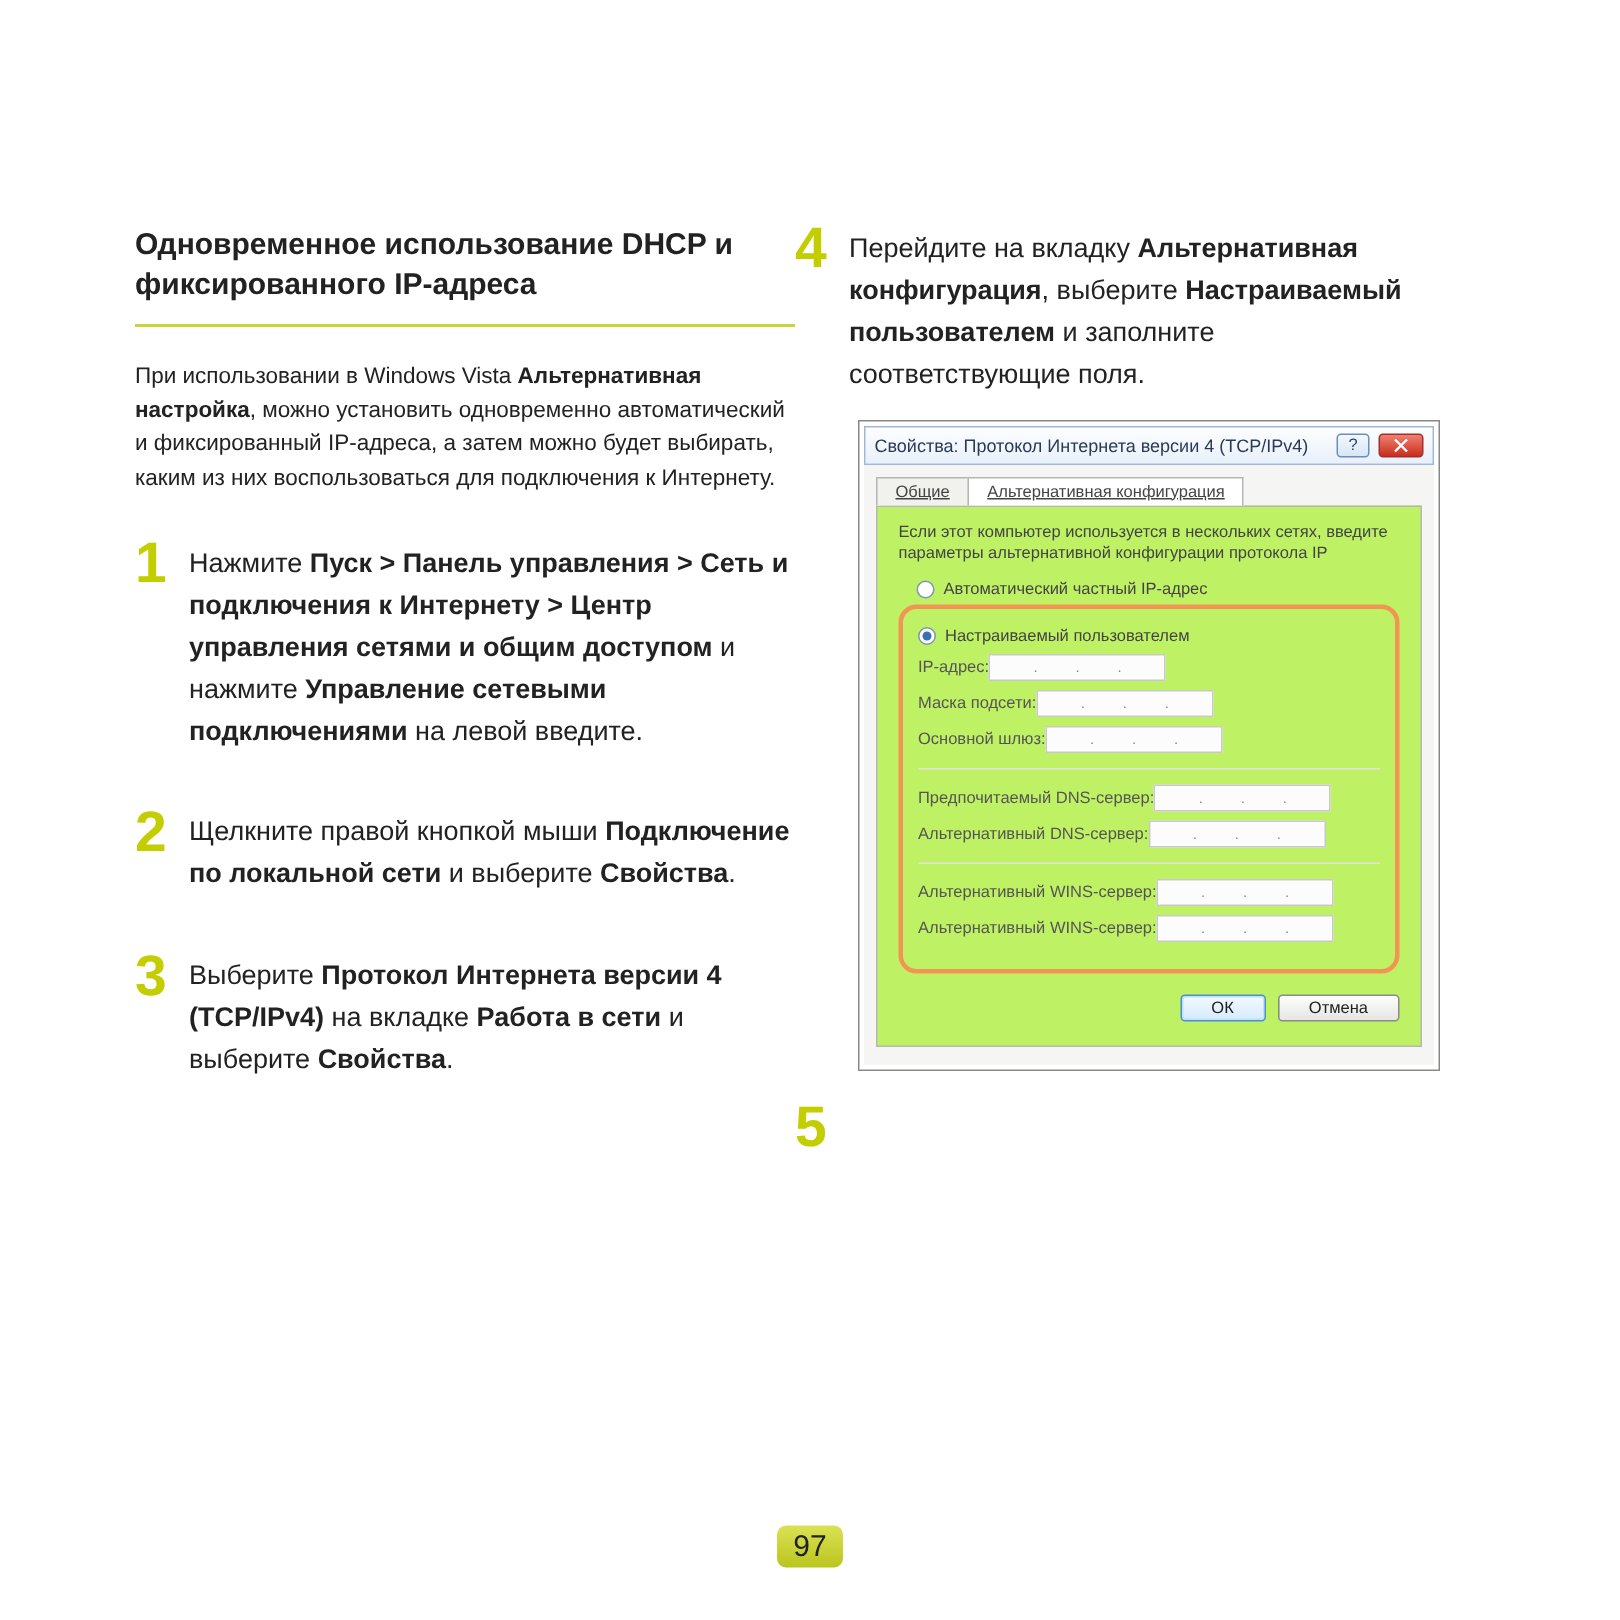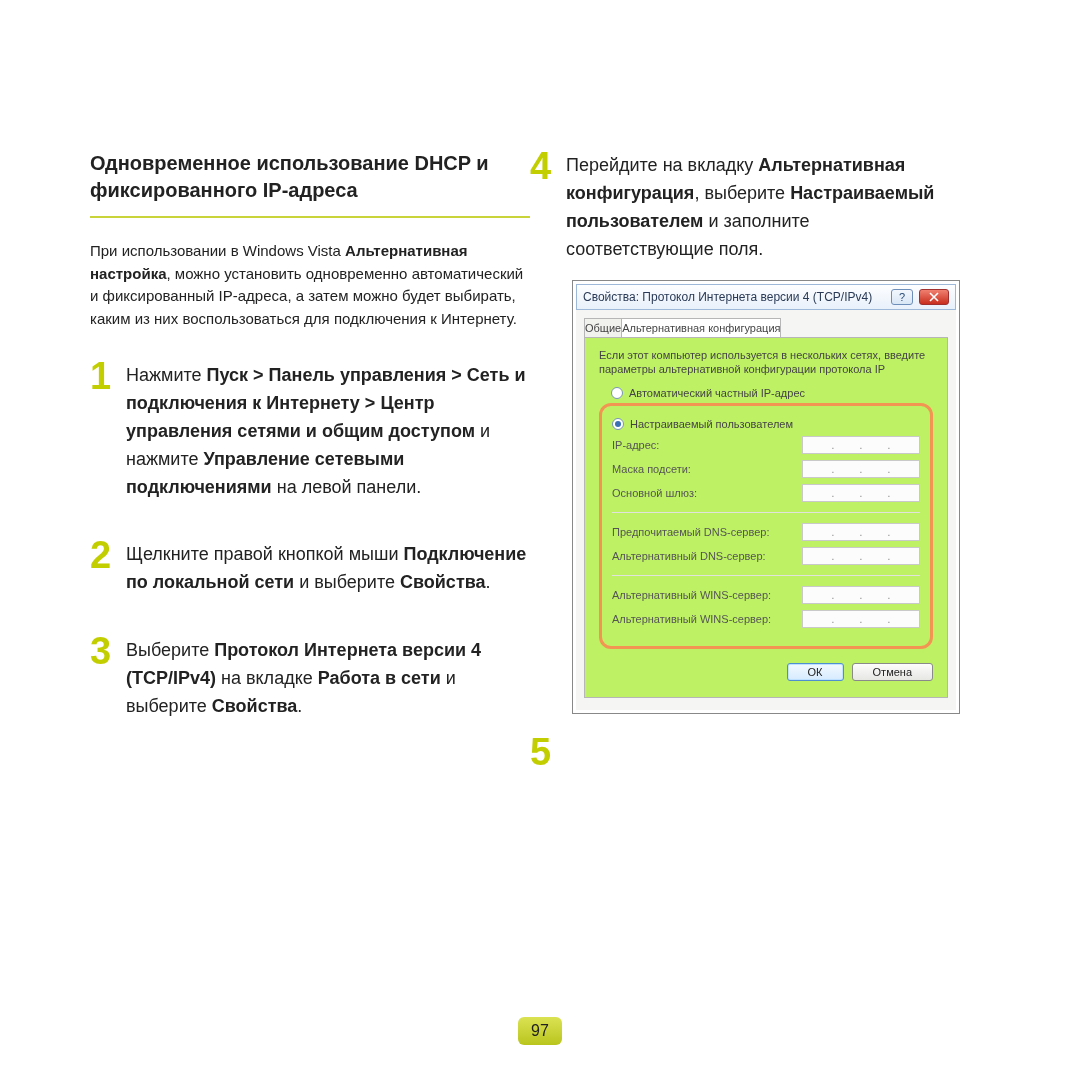--- a/index.html
+++ b/index.html
@@ -98,10 +98,11 @@
   .tab {
     border: 1px solid #b6b6b6;
     background: #f1f1ee;
-    padding: 3px 0;
+    padding: 3px 12px;
     border-bottom: none;
     margin-right: -1px;
     color: #444;
+    text-decoration: underline;
   }
   .tab.active {
     background: #fff;

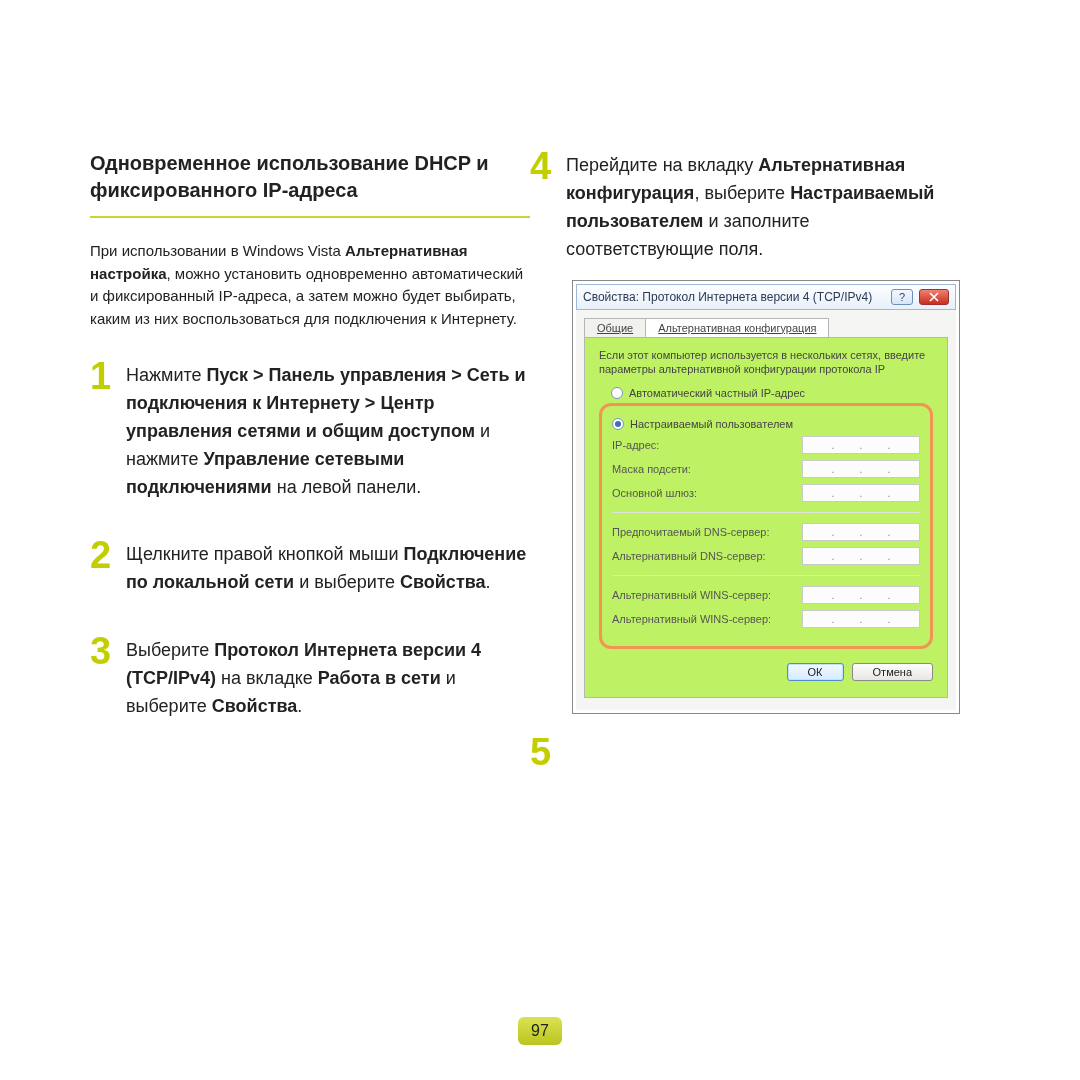--- a/index.html
+++ b/index.html
@@ -141,7 +141,7 @@
   .field-row {
     display: flex;
     align-items: center;
-    justify-content: space-between;
+    justify-content: flex-start;
     margin: 6px 0;
     font-size: 11px;
     color: #555;

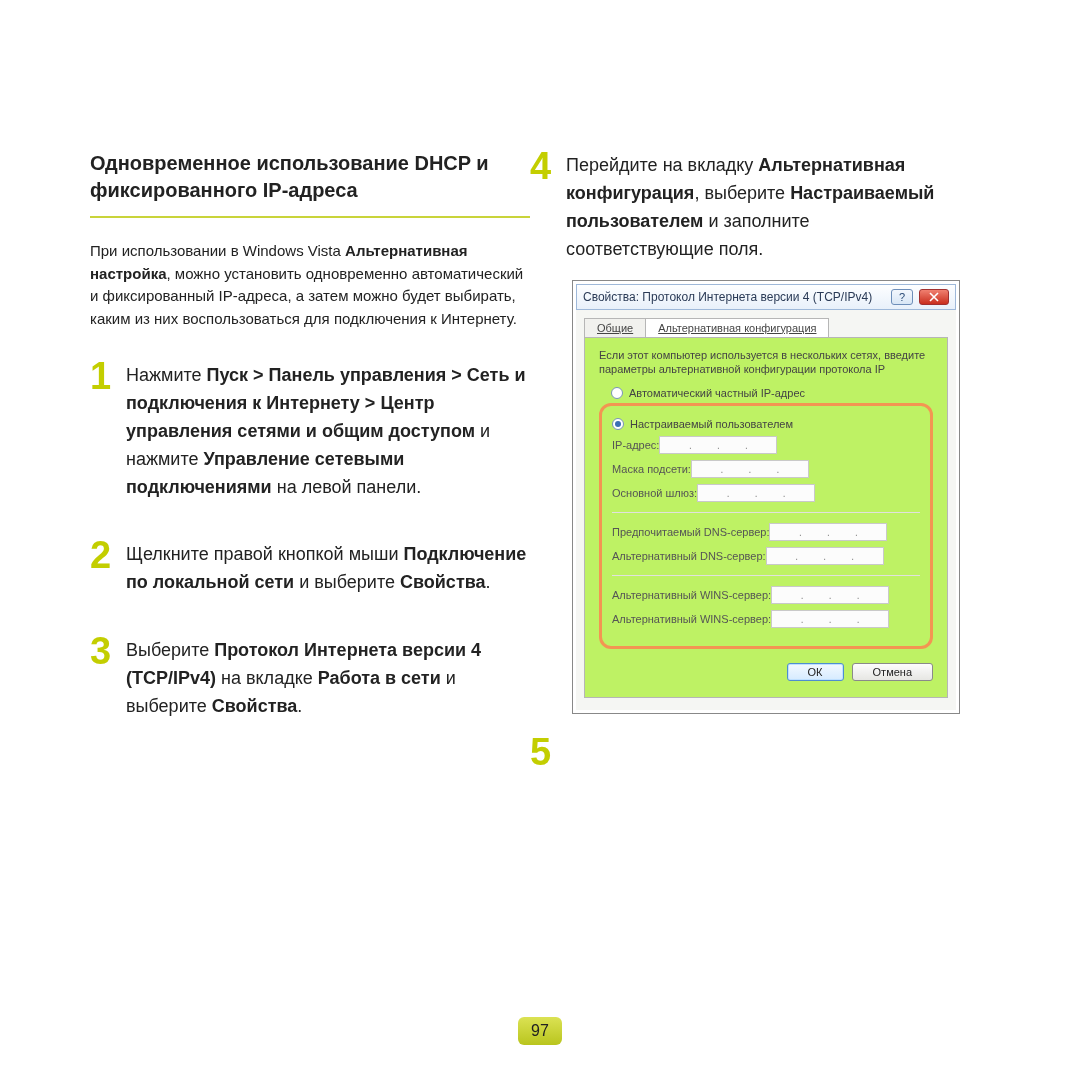--- a/index.html
+++ b/index.html
@@ -202,7 +202,7 @@
     <div class="step">
       <div class="step-num">1</div>
       <div class="step-text">
-        <span>Нажмите </span><b>Пуск &gt; Панель управления &gt; Сеть и подключения к Интернету &gt; Центр управления сетями и общим доступом</b><span> и нажмите </span><b>Управление сетевыми подключениями</b><span> на левой панели.</span>
+        <span>Нажмите </span><b>Пуск &gt; Панель управления &gt; Сеть и подключения к Интернету &gt; Центр управления сетями и общим доступом</b><span> и нажмите </span><b>Управление сетевыми подключениями</b><span> на левой введите.</span>
       </div>
     </div>
 

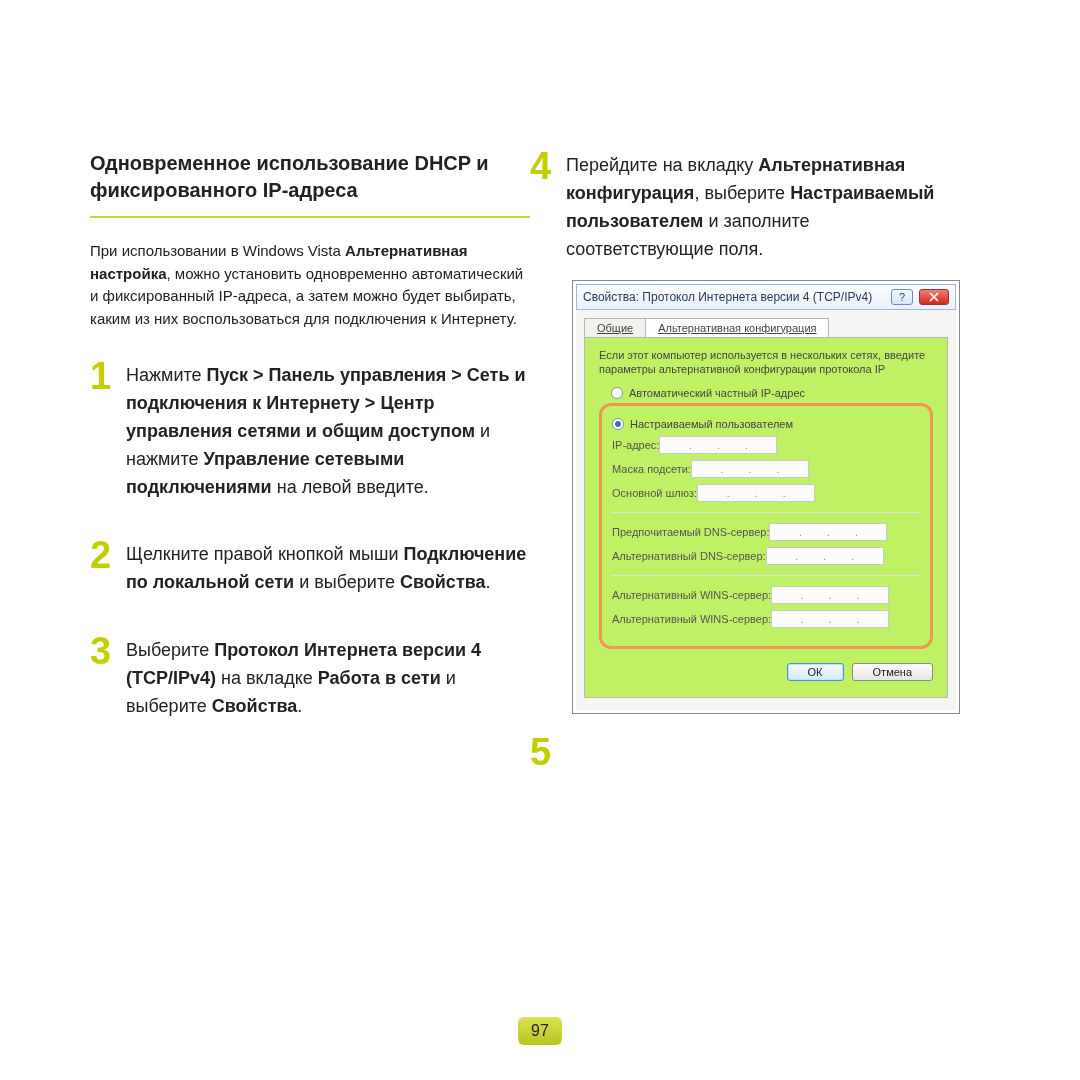--- a/index.html
+++ b/index.html
@@ -185,7 +185,7 @@
     border-radius: 6px;
     background: linear-gradient(#dbe253, #b9c51e);
     display: flex; align-items: center; justify-content: center;
-    font-size: 16px; color: #222;
+    font-size: 20px; color: #222;
   }
 </style>
 </head>

